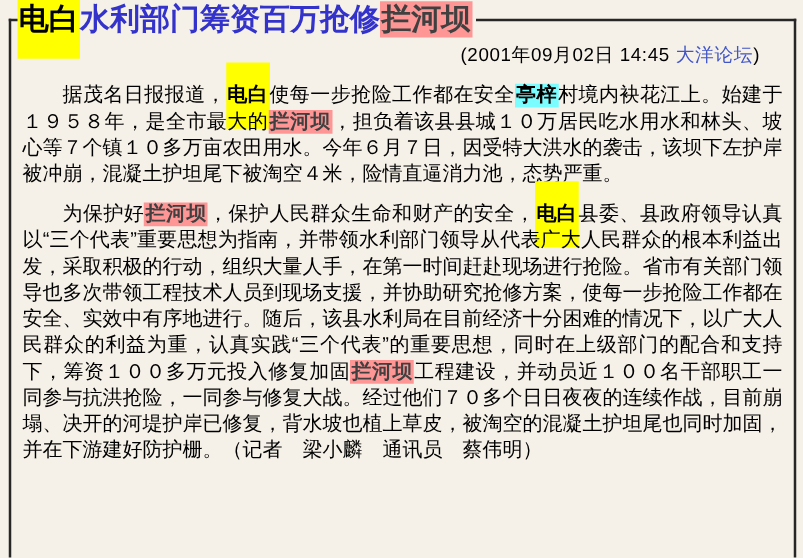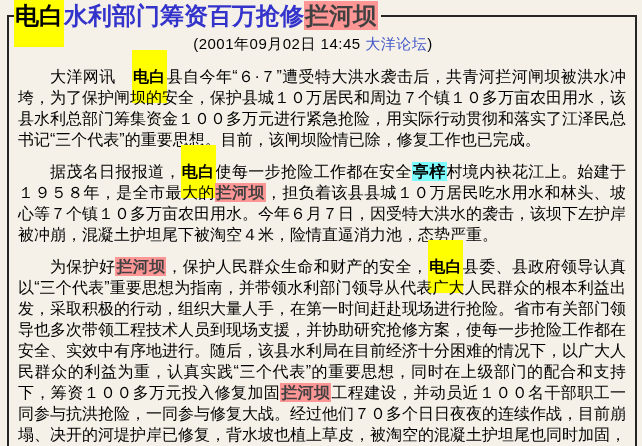--- a/index.html
+++ b/index.html
@@ -50,7 +50,7 @@
     padding: 1px 1px;
   }
   .dateline {
-    text-align: center;
+    text-align: right;
     font-size: 15px;
     margin: 2px 18px 12px 0;
     letter-spacing: 0.5px;

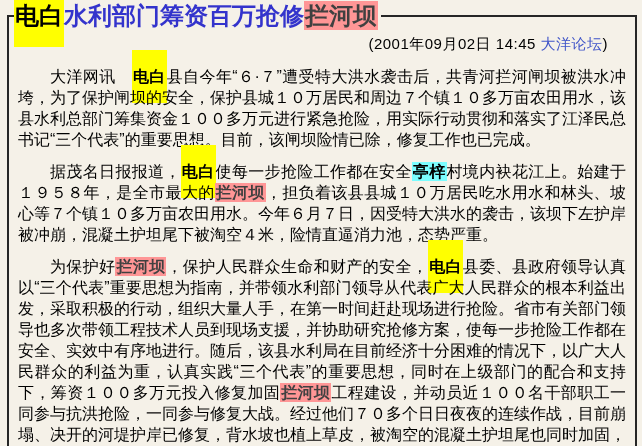--- a/index.html
+++ b/index.html
@@ -77,7 +77,6 @@
   <div class="dateline"><span>(2001年09月02日 14:45 </span><span class="link">大洋论坛</span><span>)</span></div>
 
   <div class="article-body">
-    <p><span>大洋网讯　</span><span class="hl-yellow">电白</span><span>县自今年“６·７”遭受特大洪水袭击后，共青河拦河闸坝被洪水冲垮，为了保护闸坝的安全，保护县城１０万居民和周边７个镇１０多万亩农田用水，该县水利总部门筹集资金１００多万元进行紧急抢险，用实际行动贯彻和落实了江泽民总书记“三个代表”的重要思想。目前，该闸坝险情已除，修复工作也已完成。</span></p>
     <p><span>据茂名日报报道，</span><span class="hl-yellow">电白</span><span>使每一步抢险工作都在安全</span><span class="hl-cyan">亭梓</span><span>村境内袂花江上。始建于１９５８年，是全市最大的</span><span class="hl-pink">拦河坝</span><span>，担负着该县县城１０万居民吃水用水和林头、坡心等７个镇１０多万亩农田用水。今年６月７日，因受特大洪水的袭击，该坝下左护岸被冲崩，混凝土护坦尾下被淘空４米，险情直逼消力池，态势严重。</span></p>
     <p><span>为保护好</span><span class="hl-pink">拦河坝</span><span>，保护人民群众生命和财产的安全，</span><span class="hl-yellow">电白</span><span>县委、县政府领导认真以“三个代表”重要思想为指南，并带领水利部门领导从代表广大人民群众的根本利益出发，采取积极的行动，组织大量人手，在第一时间赶赴现场进行抢险。省市有关部门领导也多次带领工程技术人员到现场支援，并协助研究抢修方案，使每一步抢险工作都在安全、实效中有序地进行。随后，该县水利局在目前经济十分困难的情况下，以广大人民群众的利益为重，认真实践“三个代表”的重要思想，同时在上级部门的配合和支持下，筹资１００多万元投入修复加固</span><span class="hl-pink">拦河坝</span><span>工程建设，并动员近１００名干部职工一同参与抗洪抢险，一同参与修复大战。经过他们７０多个日日夜夜的连续作战，目前崩塌、决开的河堤护岸已修复，背水坡也植上草皮，被淘空的混凝土护坦尾也同时加固，并在下游建好防护栅。（记者　梁小麟　通讯员　蔡伟明）</span></p>
   </div>

